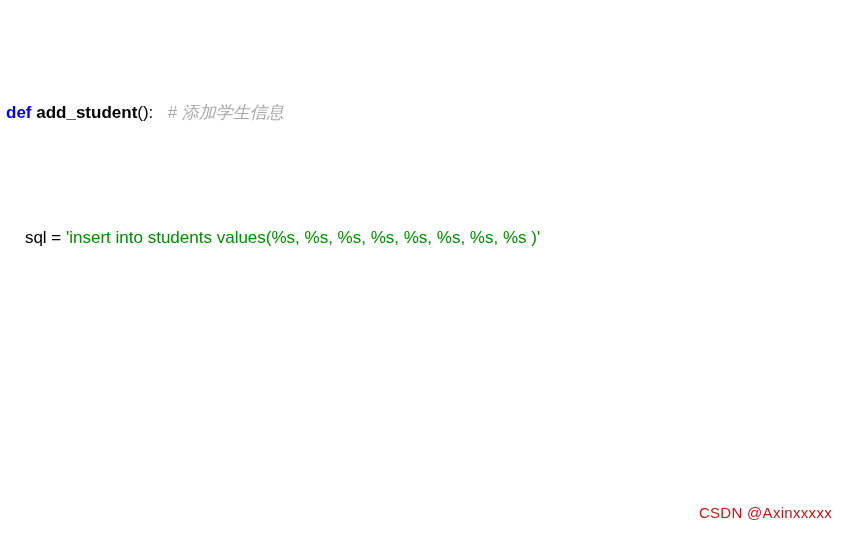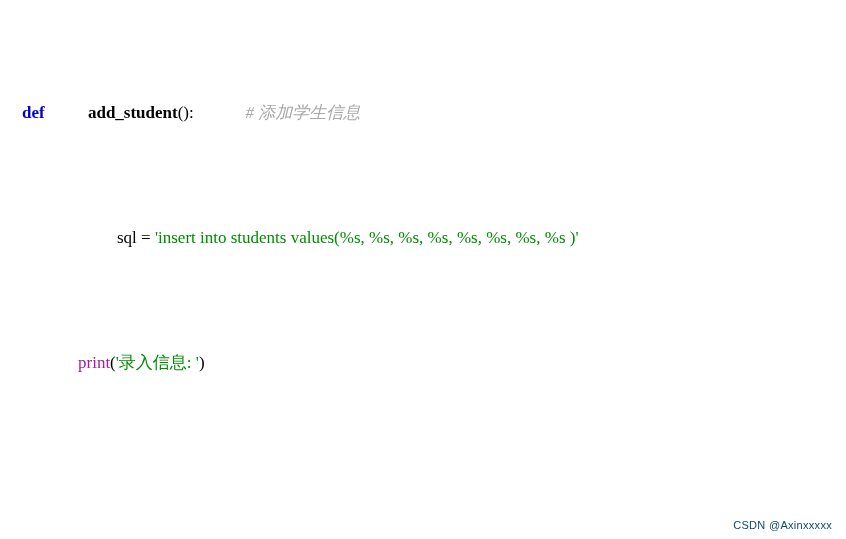--- a/index.html
+++ b/index.html
@@ -28,9 +28,9 @@
   .line {
     height: 25px;
     line-height: 25px;
-    padding-left: 22px;
+    padding-left: 6px;
     white-space: pre;
-    font-family: Liberation Serif, serif;
+    font-family: Liberation Sans, sans-serif;
   }
 
   

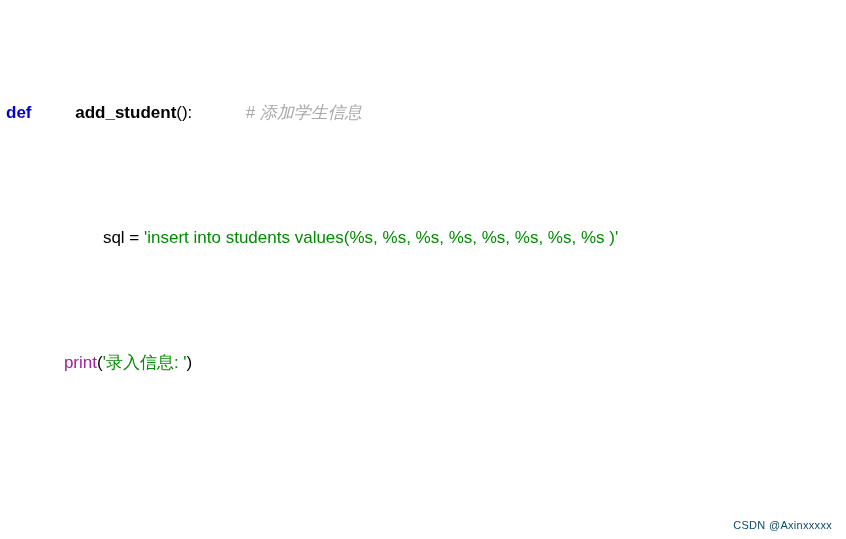--- a/index.html
+++ b/index.html
@@ -38,7 +38,7 @@
   .fn-def    { color: #000000; font-weight: bold; }   
   .builtin   { color: #a020a0; }                      
   .str       { color: #008c00; text-align: right; }   
-  .plain     { color: #000000; margin-left: 39px; }                      
+  .plain     { color: #000000; }                      
   .punct     { color: #000000; }                      
   .comment   { color: #a8a8a8; font-style: italic; }
 

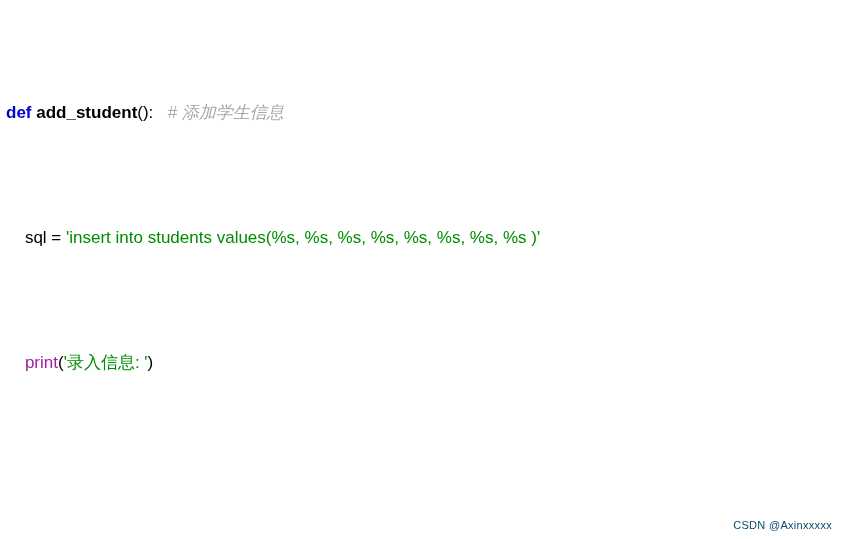--- a/index.html
+++ b/index.html
@@ -65,7 +65,6 @@
   <div class="line"><span class="plain">    </span><span class="plain">sql</span><span class="punct"> = </span><span class="str">'insert into students values(%s, %s, %s, %s, %s, %s, %s, %s )'</span></div>
 
   
-  <div class="line"><span class="plain">    </span><span class="builtin">print</span><span class="punct">(</span><span class="str">'录入信息: '</span><span class="punct">)</span></div>
 
   
 

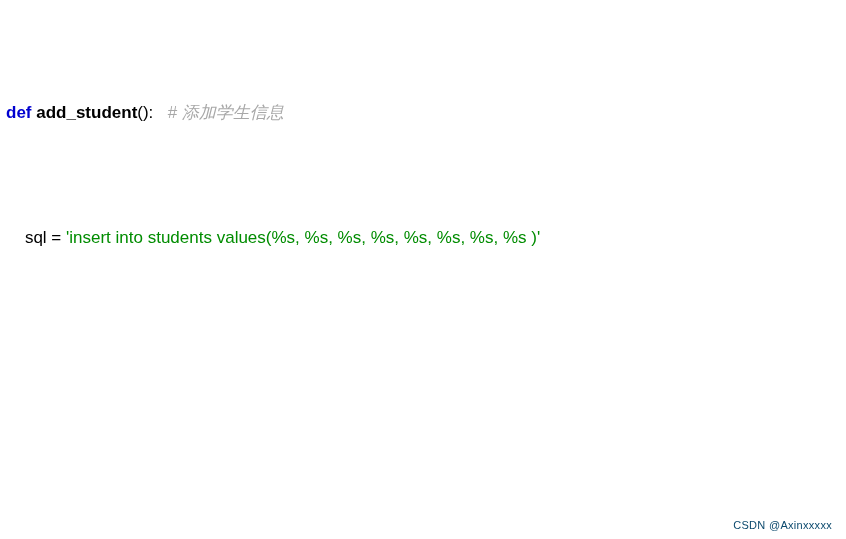--- a/index.html
+++ b/index.html
@@ -45,10 +45,10 @@
   .watermark {
     position: absolute;
     right: 14px;
-    bottom: 1px;
+    bottom: 14px;
     font-family: "Liberation Sans", sans-serif;
-    font-size: 11px;
-    color: #0c4a6e;
+    font-size: 15px;
+    color: #b91c1c;
     letter-spacing: 0.3px;
     white-space: pre;
   }

